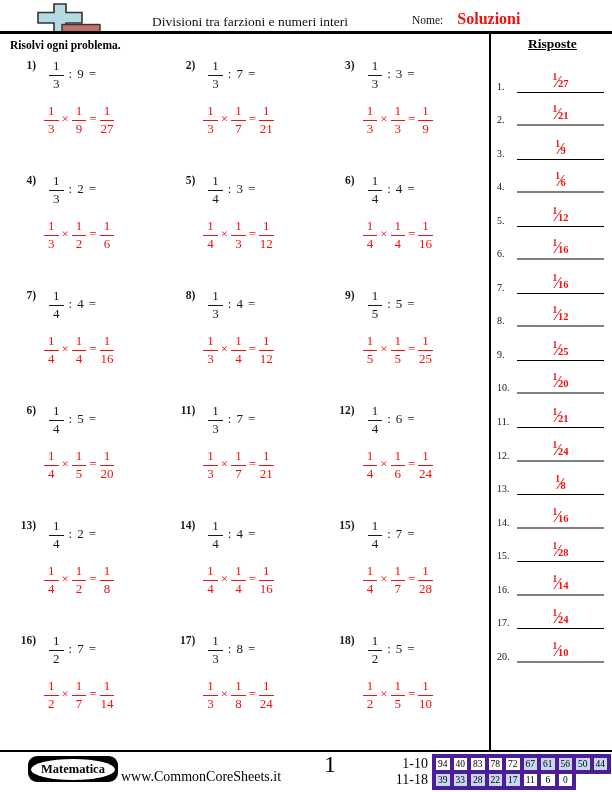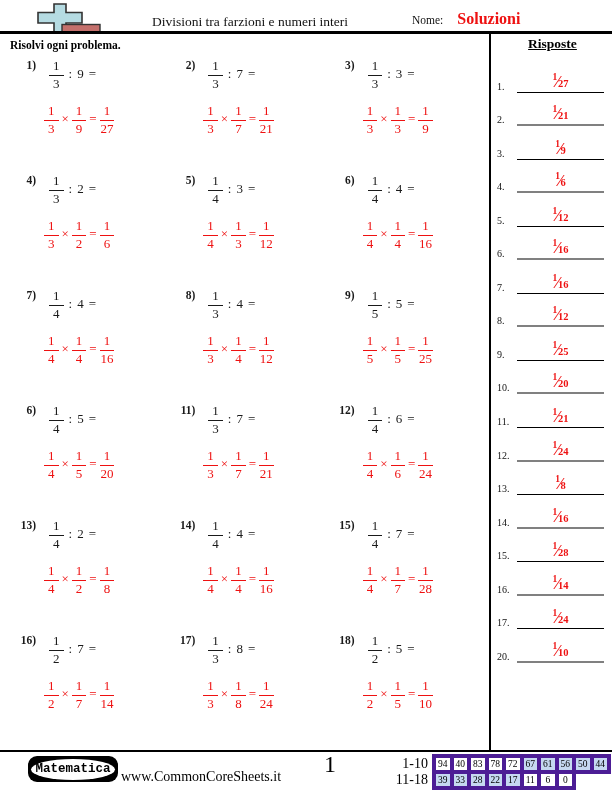--- a/index.html
+++ b/index.html
@@ -44,7 +44,7 @@
 
   
   .footer-rule { position:absolute; left:0; top:750px; width:612px; height:2px; background:#000; }
-  .badge-outer { position:absolute; left:28px; top:756px; width:90px; height:26px; background:#000; border-radius:9px; display:flex; align-items:center; justify-content:center;font-family:Liberation Mono, monospace; }
+  .badge-outer { position:absolute; left:28px; top:756px; width:90px; height:26px; background:#000; border-radius:9px; display:flex; align-items:center; justify-content:center; }
   .badge-inner { width:84px; height:21px; background:#fff; border-radius:50%; display:flex; align-items:center; justify-content:center; font-weight:bold; font-size:12.5px; color:#000; }
   .site-text { position:absolute; left:121px; top:769px; font-size:14px; color:#000; }
   .page-num { position:absolute; left:300px; top:751px; width:60px; text-align:center; font-size:24px; color:#000; }

